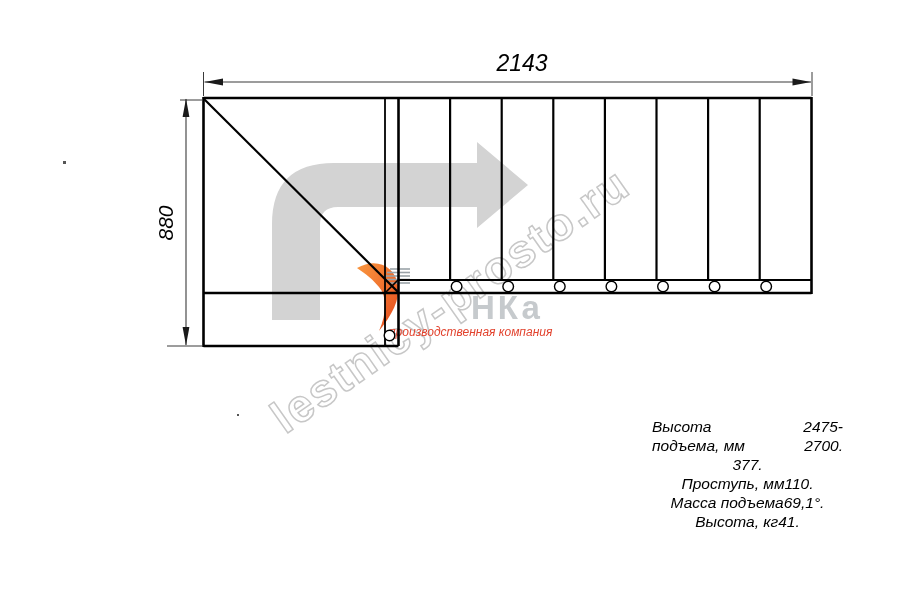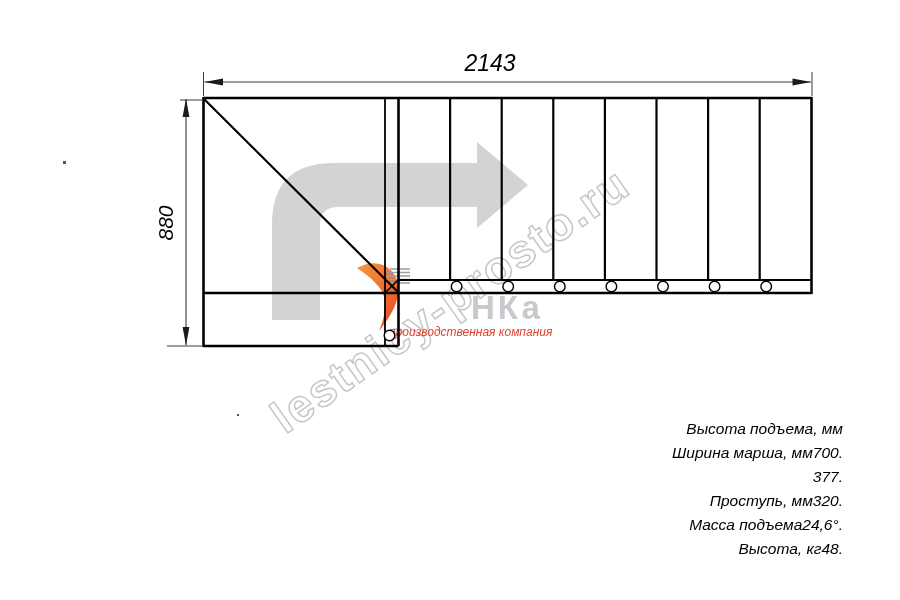--- a/index.html
+++ b/index.html
@@ -28,7 +28,7 @@
 
   
   .dim-text{position:absolute;color:#000;font-style:italic;white-space:nowrap;}
-  .dim-w{left:440px;top:50px;width:100px;text-align:center;font-size:23px;}
+  .dim-w{left:472px;top:50px;width:100px;text-align:center;font-size:23px;}
   .dim-h{left:126px;top:211px;width:80px;text-align:center;font-size:21px;transform:rotate(-90deg);}
 
   

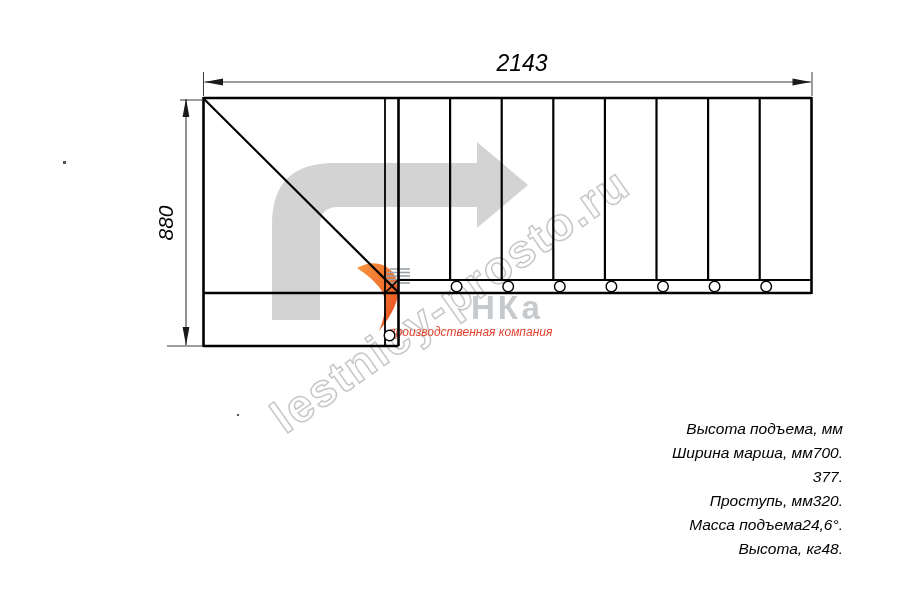--- a/index.html
+++ b/index.html
@@ -36,7 +36,7 @@
     position:absolute;left:615px;top:417px;width:228px;
     font-size:15.5px;font-style:italic;color:#000;
   }
-  .spec-row{display:flex;justify-content:flex-end;line-height:24px;margin-left:37px;}
+  .spec-row{display:flex;justify-content:center;line-height:19px;margin-left:37px;}
   .spec-label{text-align:left;}
   .spec-value{text-align:right;}
 </style>

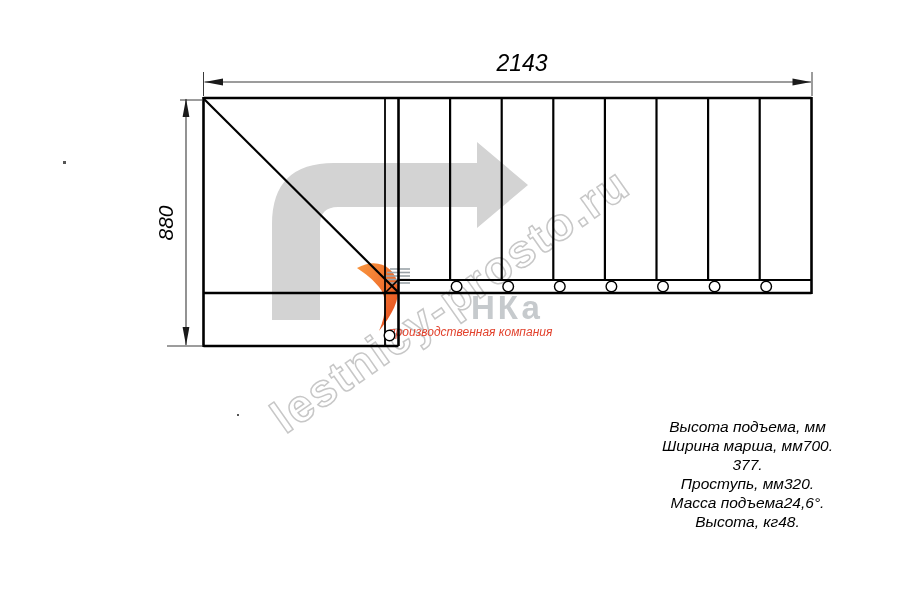--- a/index.html
+++ b/index.html
@@ -147,6 +147,7 @@
   <div class="specs">
     <div class="spec-row">
       <span class="spec-label">Высота подъема, мм</span>
+      <span class="spec-value">2475-2700.</span>
     </div>
     <div class="spec-row">
       <span class="spec-label">Ширина марша, мм</span>

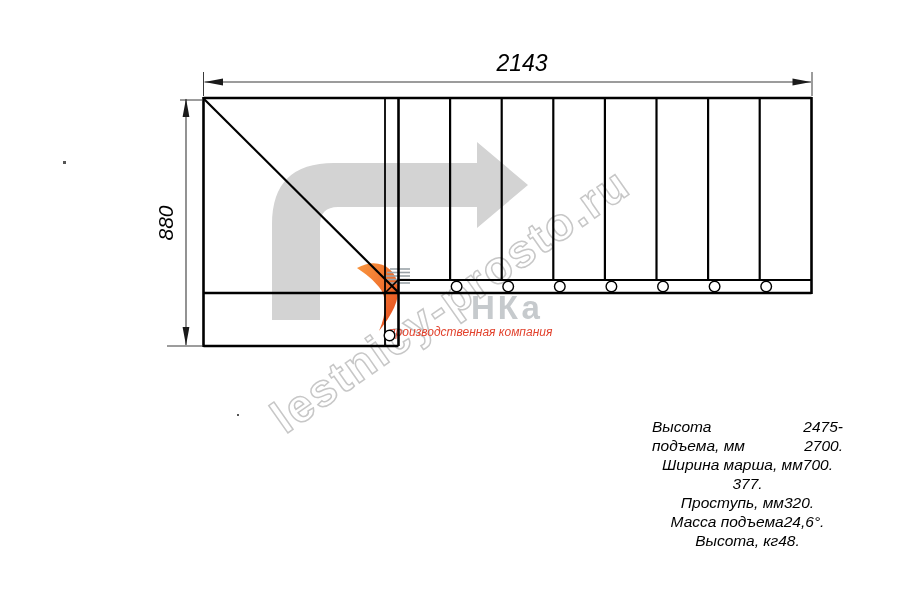--- a/index.html
+++ b/index.html
@@ -150,10 +150,6 @@
       <span class="spec-value">2475-2700.</span>
     </div>
     <div class="spec-row">
-      <span class="spec-label">Ширина марша, мм</span>
-      <span class="spec-value">700.</span>
-    </div>
-    <div class="spec-row">
       <span class="spec-value">377.</span>
     </div>
     <div class="spec-row">

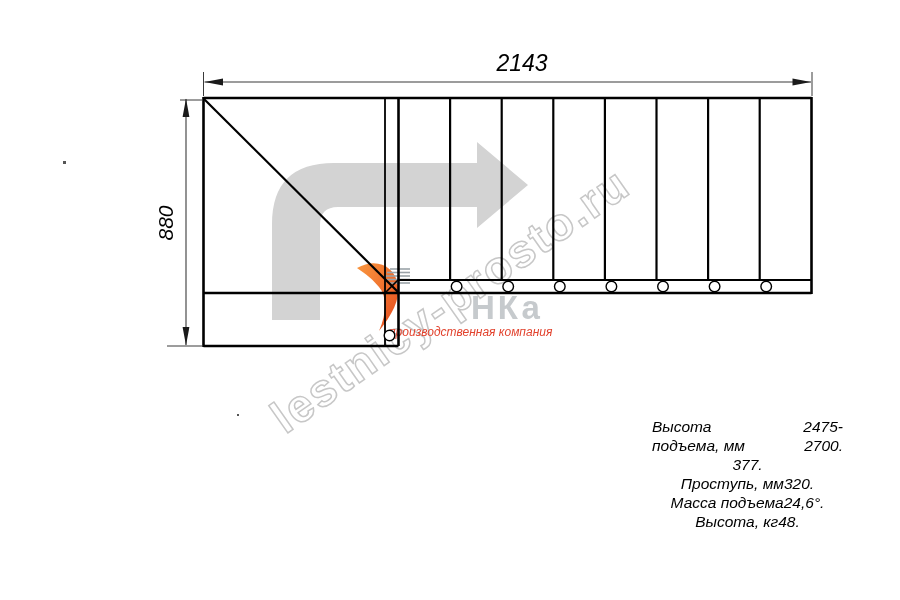--- a/index.html
+++ b/index.html
@@ -154,7 +154,7 @@
     </div>
     <div class="spec-row">
       <span class="spec-label">Проступь, мм</span>
-      <span class="spec-value">320.</span>
+      <span class="spec-value">110.</span>
     </div>
     <div class="spec-row">
       <span class="spec-label">Масса подъема</span>

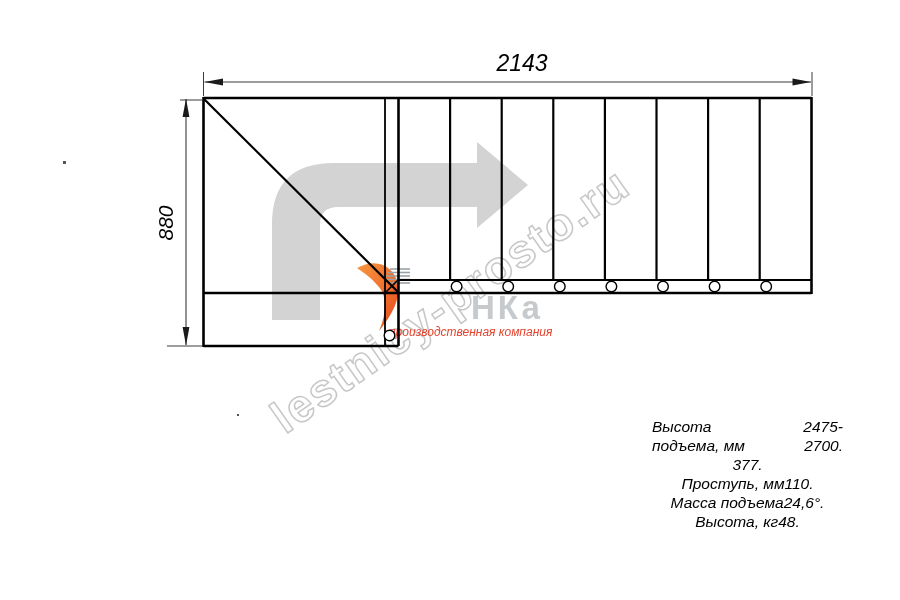--- a/index.html
+++ b/index.html
@@ -158,7 +158,7 @@
     </div>
     <div class="spec-row">
       <span class="spec-label">Масса подъема</span>
-      <span class="spec-value">24,6°.</span>
+      <span class="spec-value">69,1°.</span>
     </div>
     <div class="spec-row">
       <span class="spec-label">Высота, кг</span>

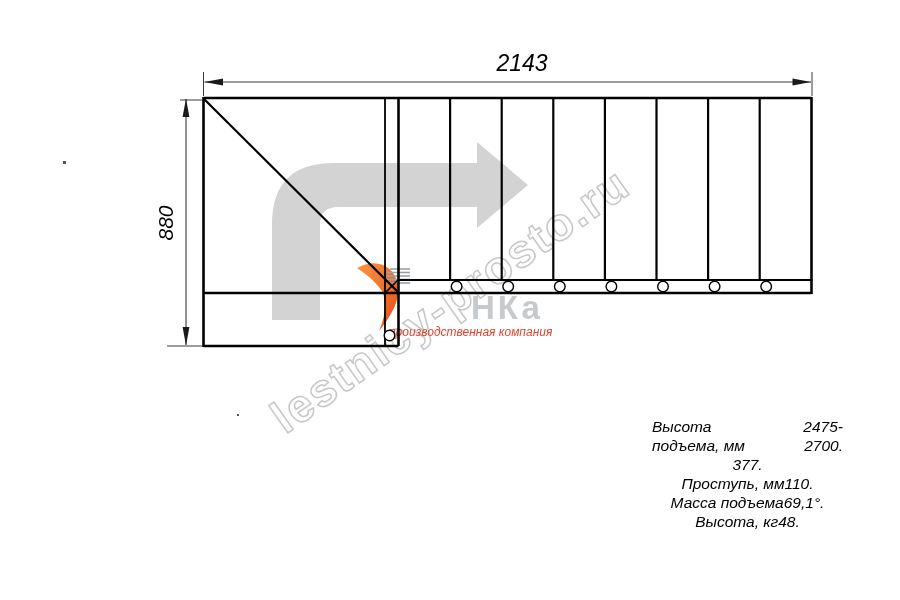--- a/index.html
+++ b/index.html
@@ -162,7 +162,7 @@
     </div>
     <div class="spec-row">
       <span class="spec-label">Высота, кг</span>
-      <span class="spec-value">48.</span>
+      <span class="spec-value">41.</span>
     </div>
   </div>
 

